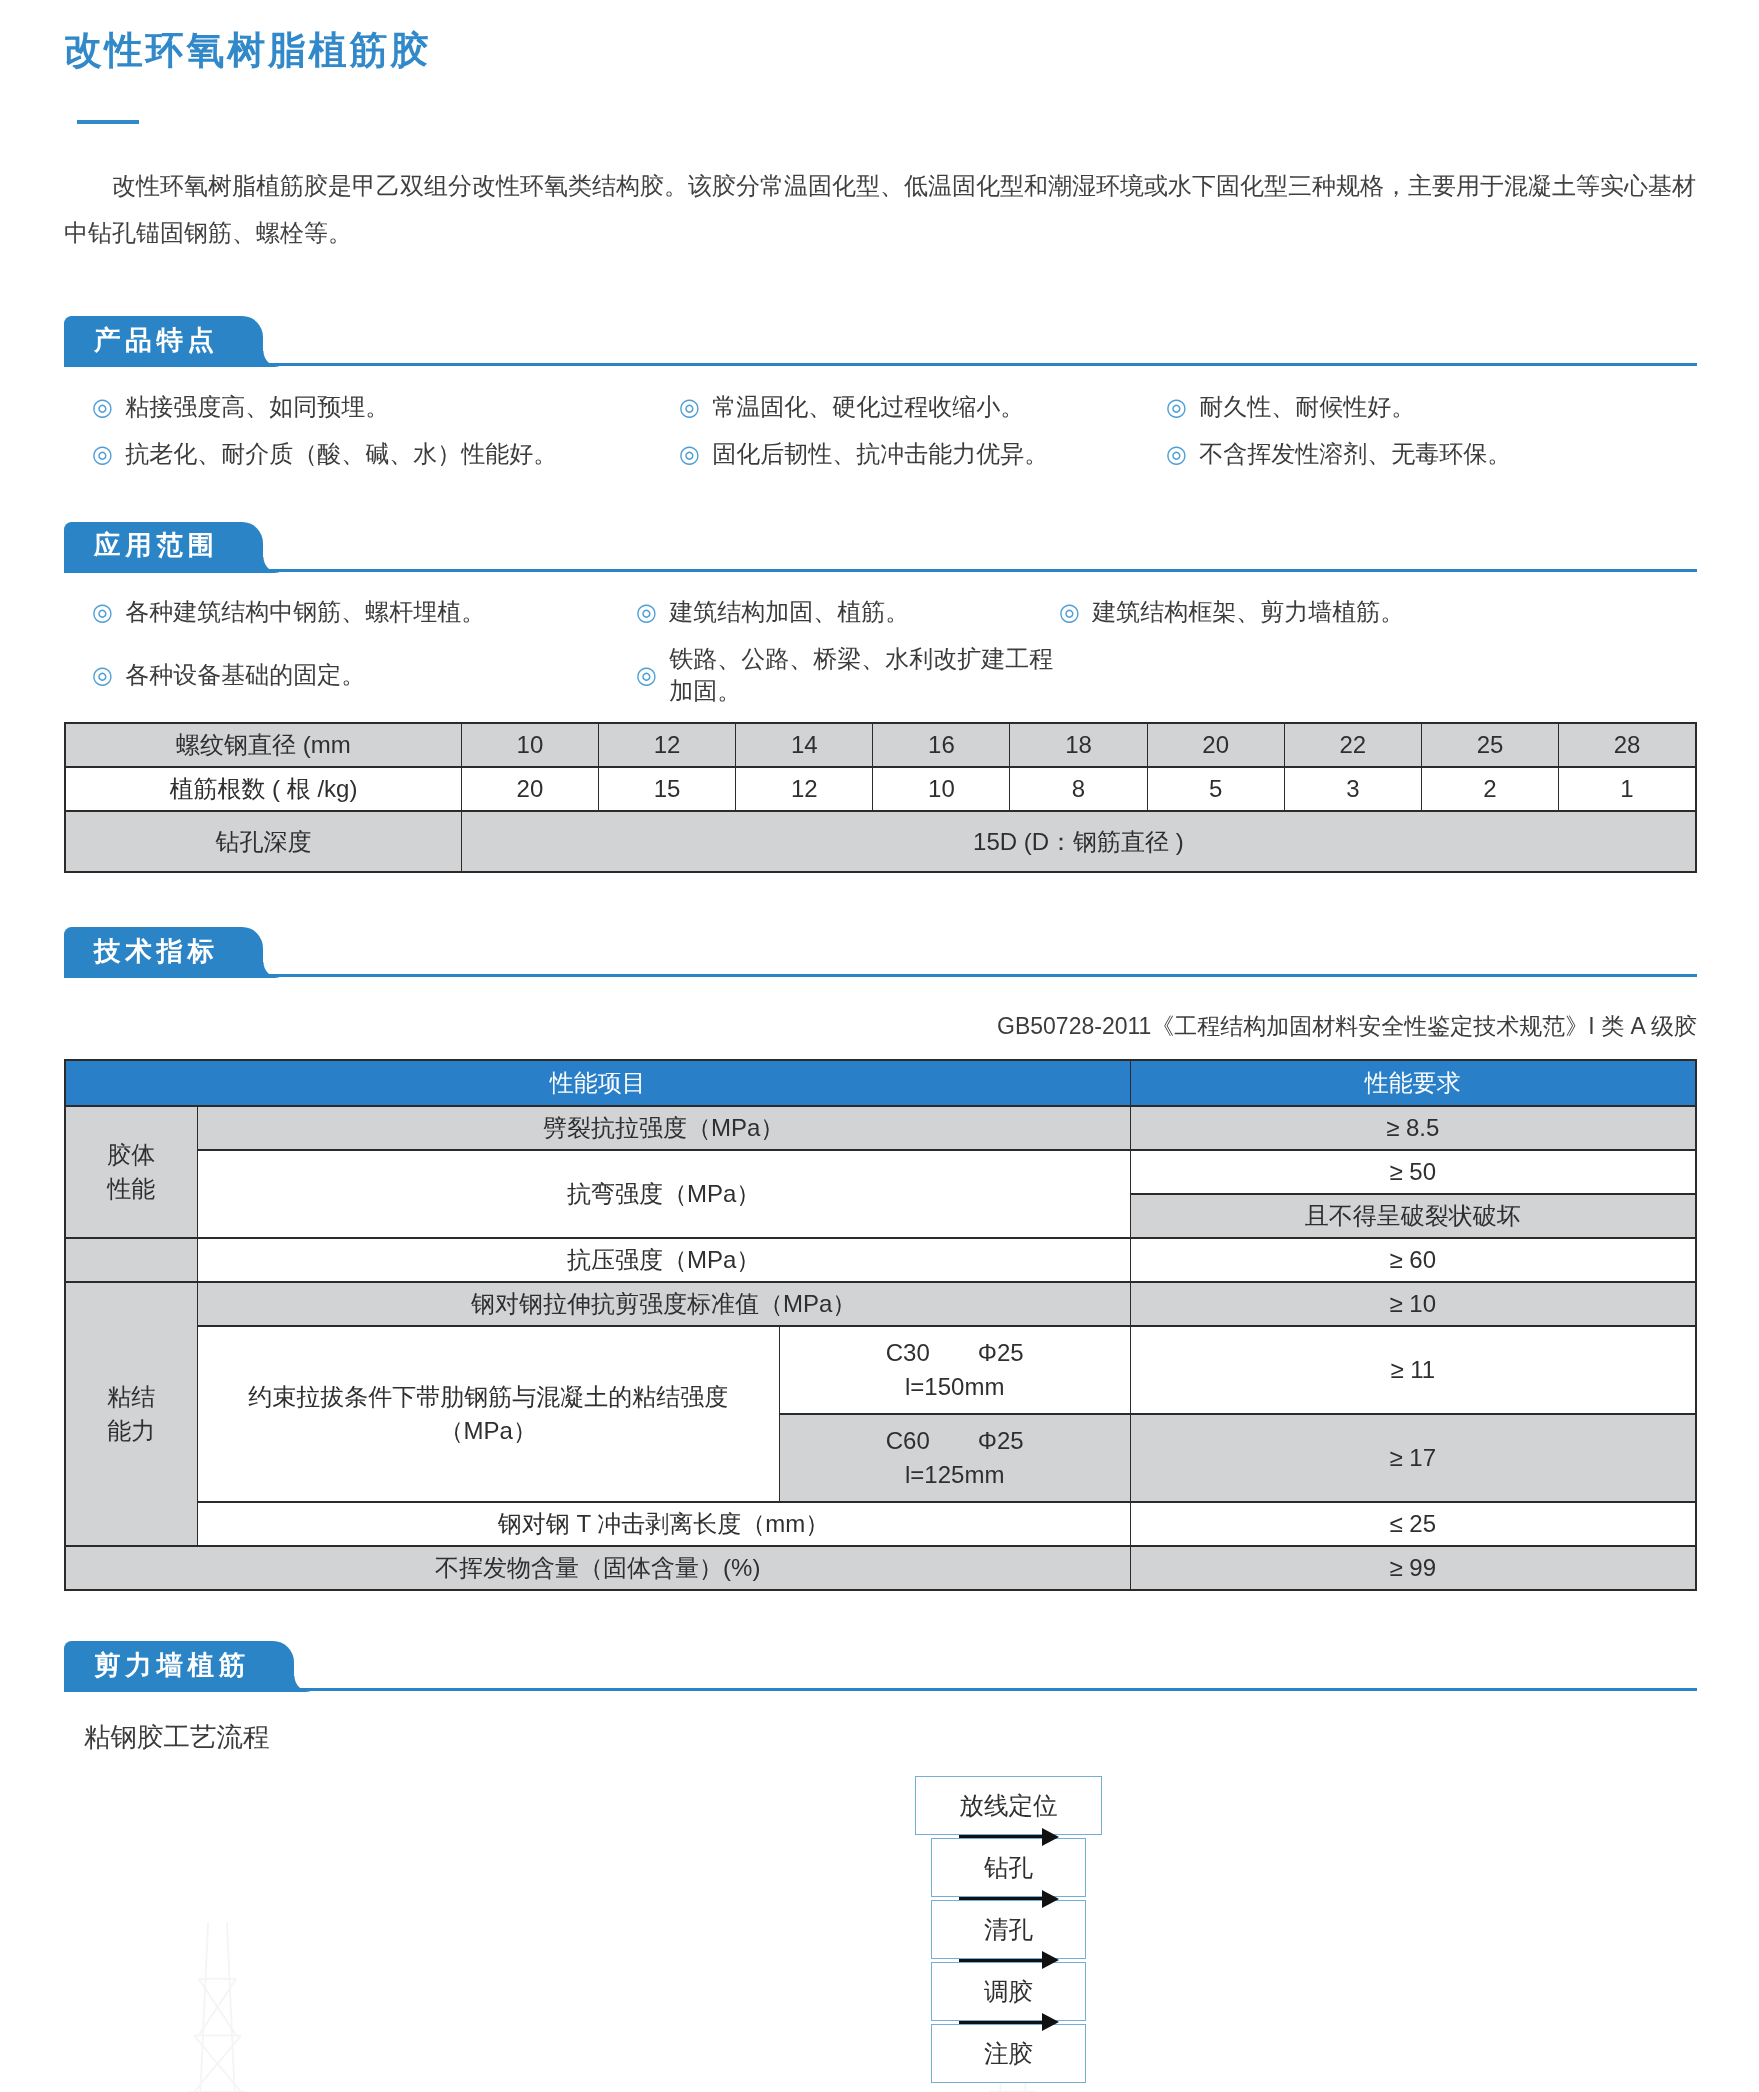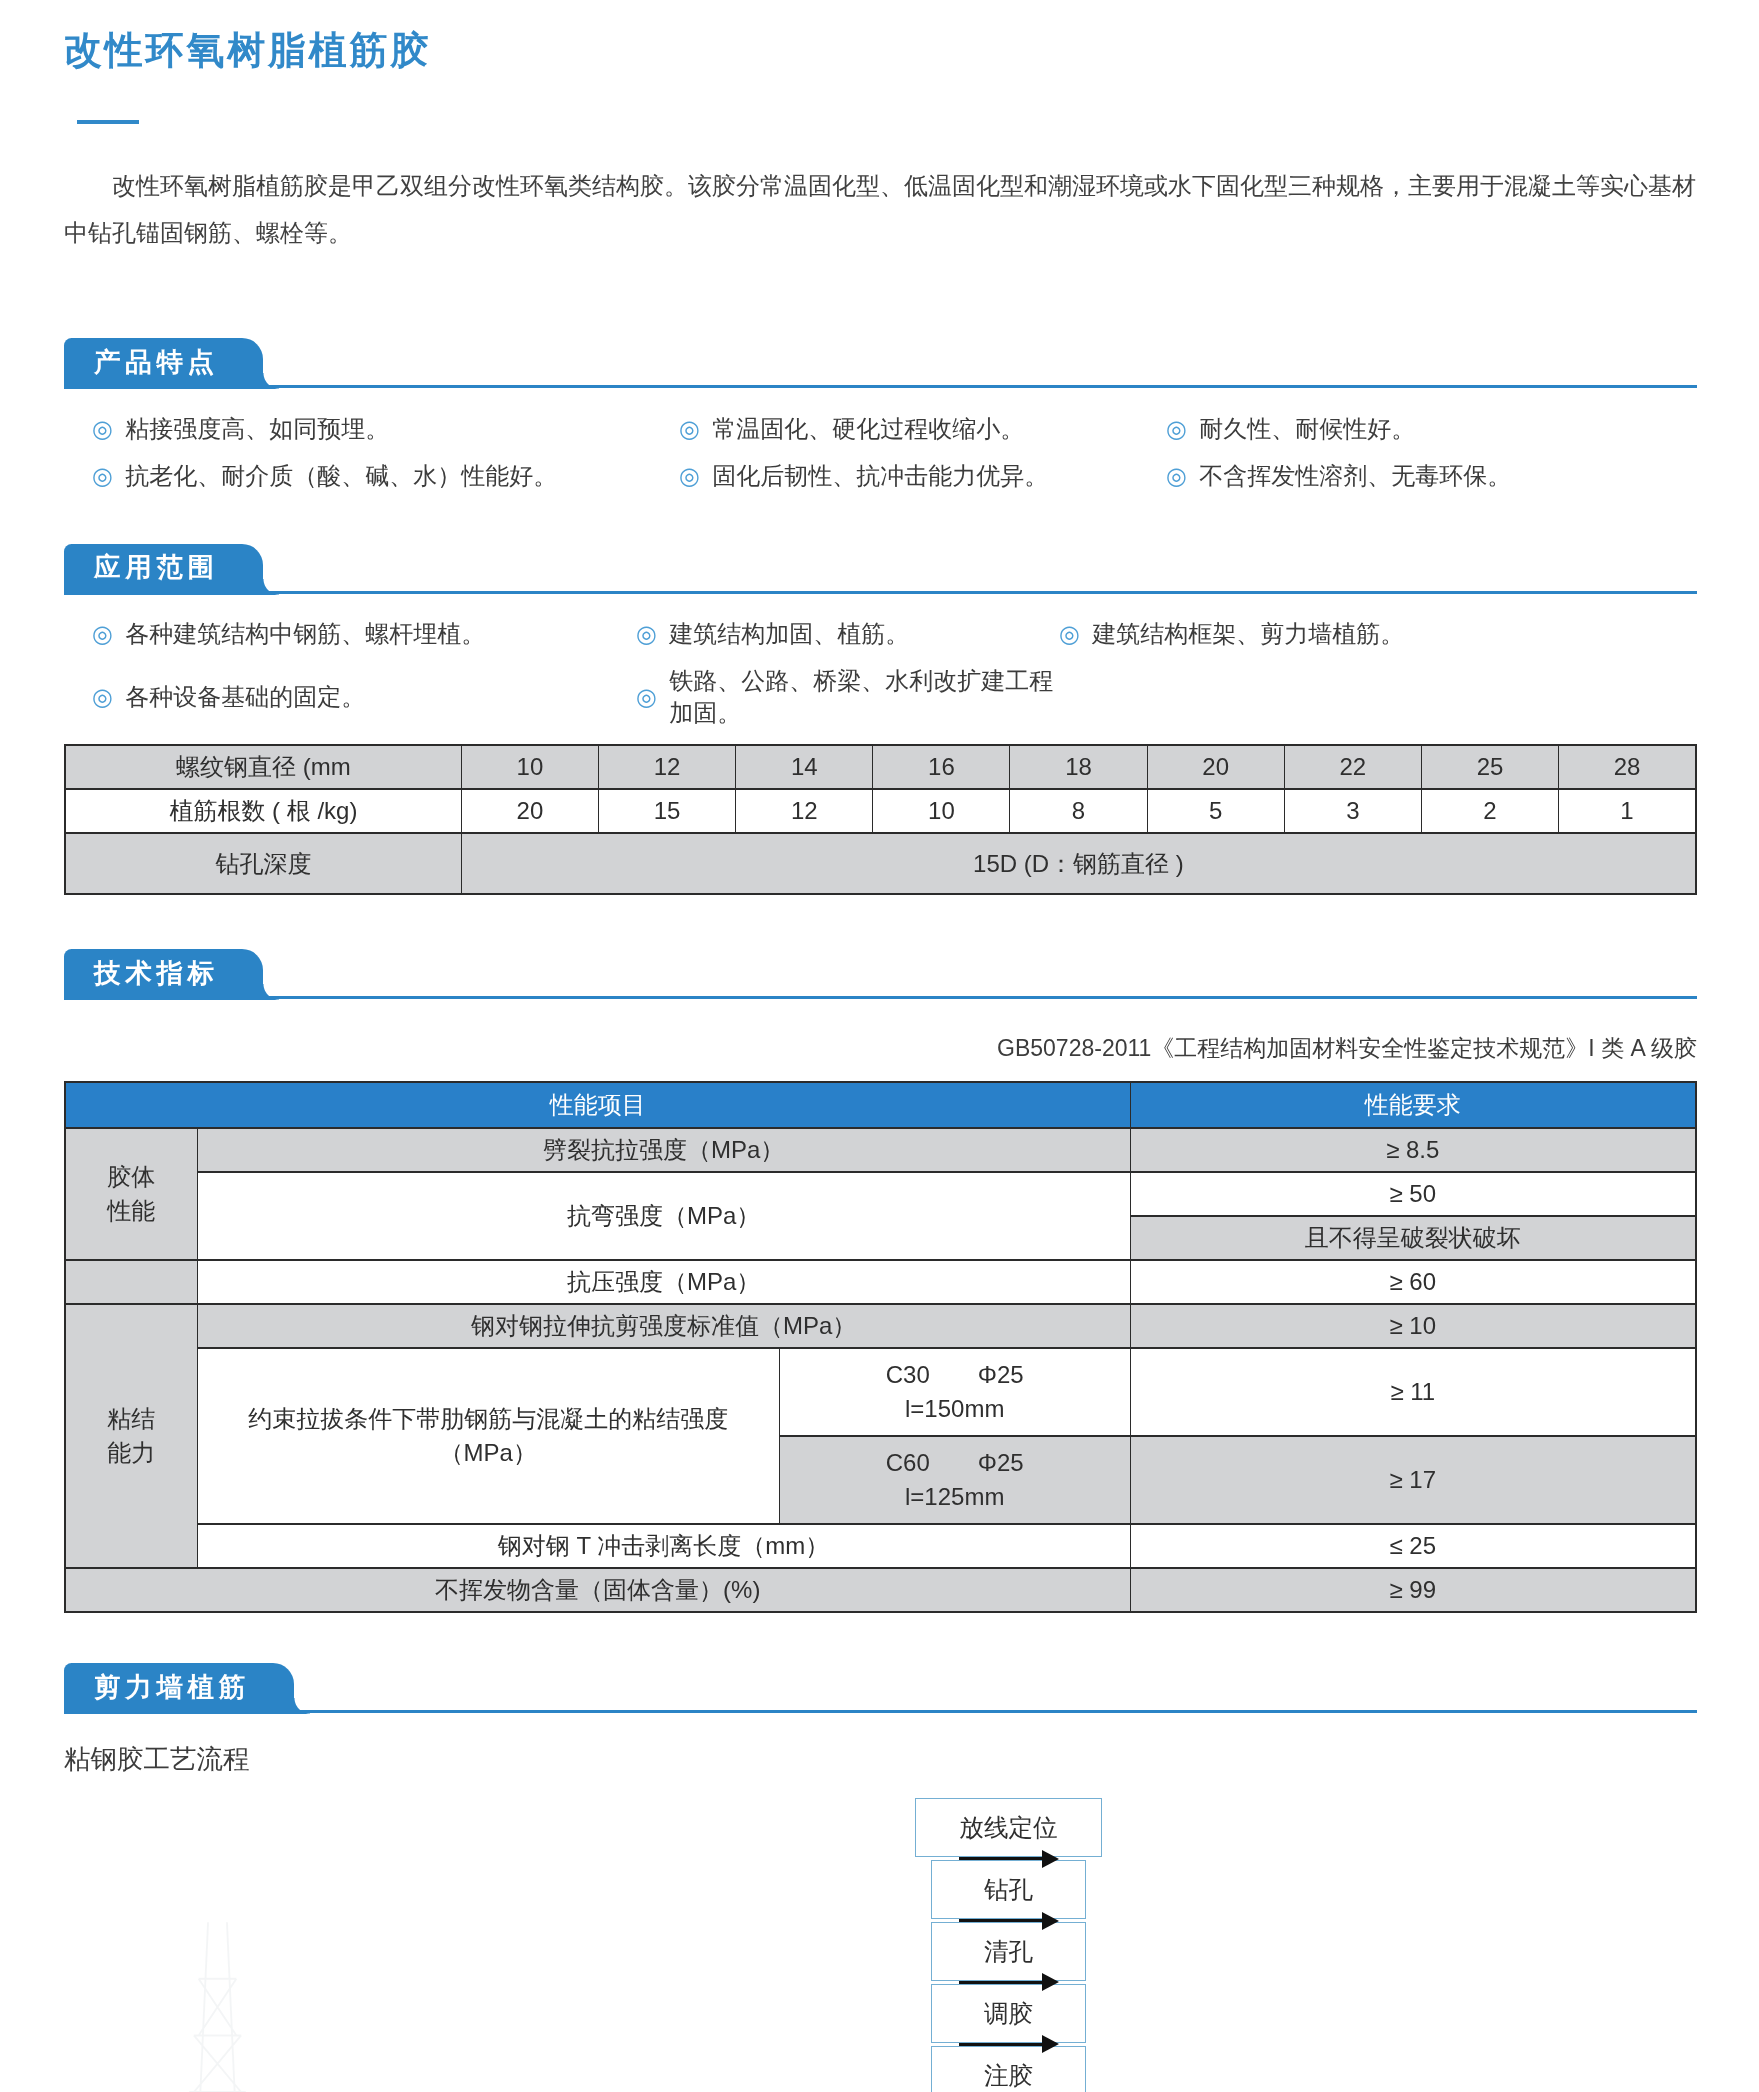--- a/index.html
+++ b/index.html
@@ -84,7 +84,7 @@
   }
 
   
-  .sec.features-sec { margin-top:83px; }
+  .sec.features-sec { margin-top:61px; }
   .sec.apps-sec { margin-top:53px; }
   .sec.tech-sec { margin-top:55px; }
   .sec.process-sec { margin-top:51px; }

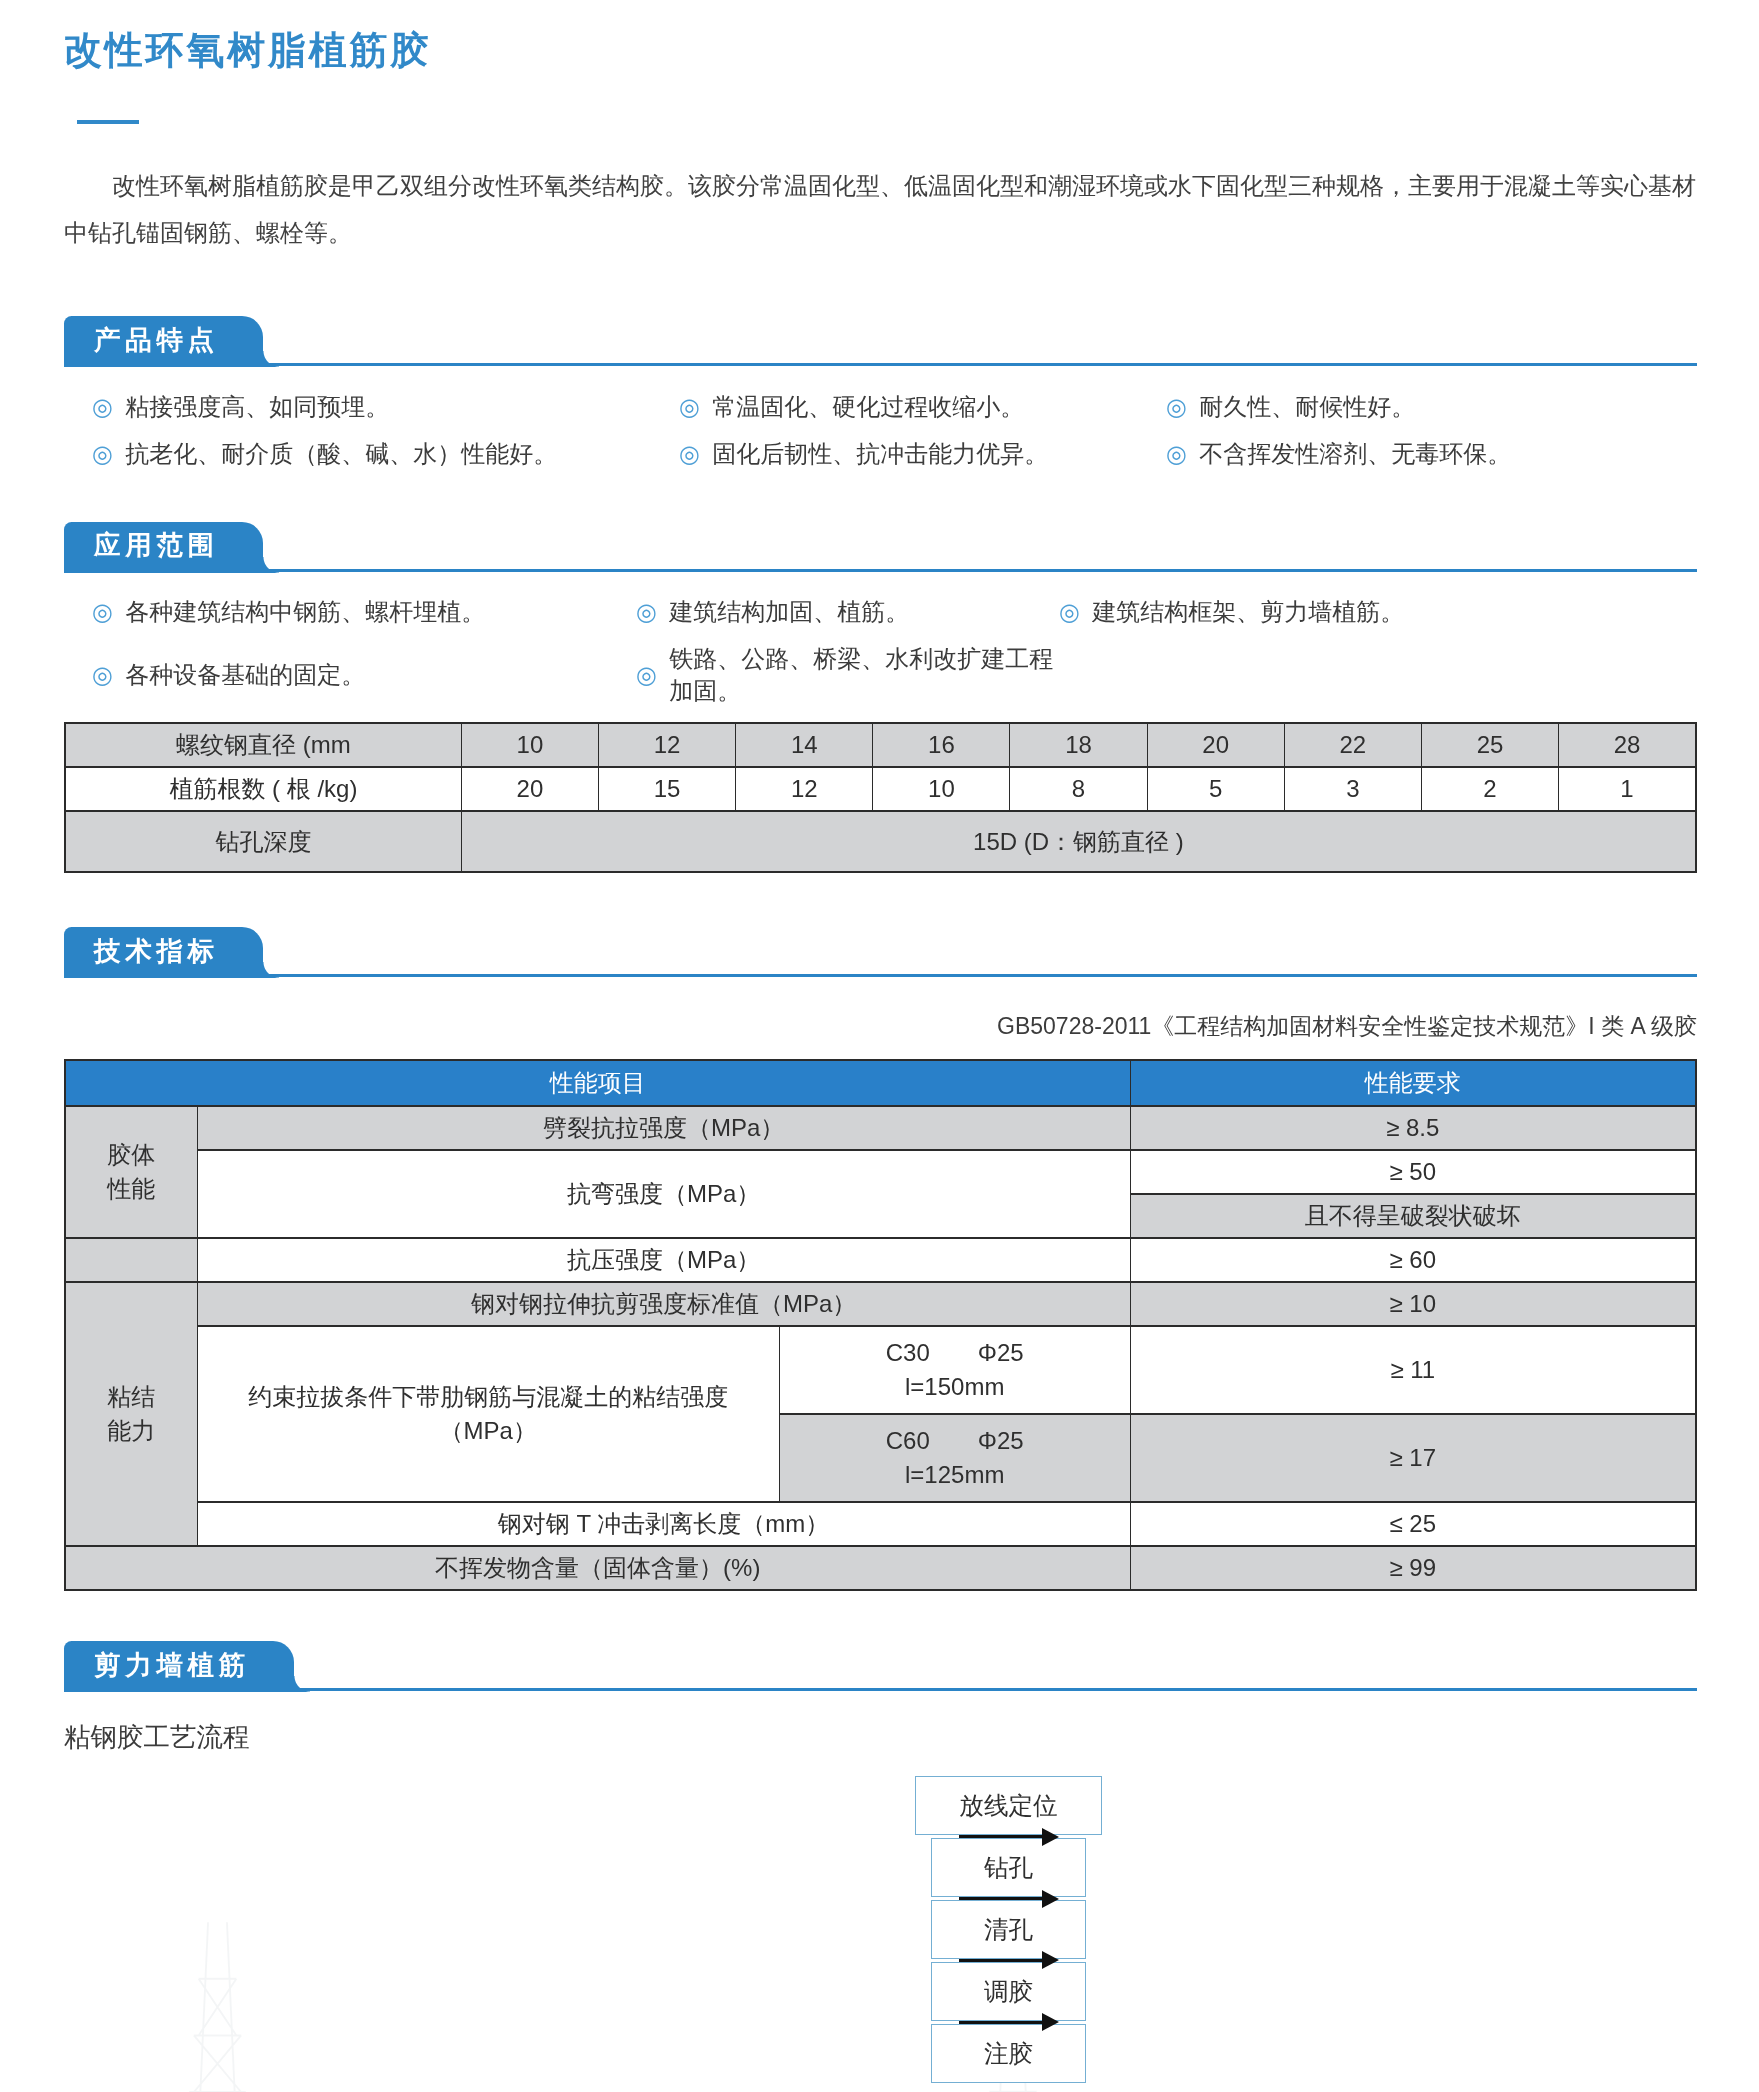--- a/index.html
+++ b/index.html
@@ -65,7 +65,7 @@
   .pre { white-space:pre-line; }
 
   
-  .flow-label { margin-top:28px; font-size:26.5px; color:#3c3c3c; }
+  .flow-label { margin-top:28px; font-size:26.5px; color:#3c3c3c;margin-left:20px; }
   .flow-row { display:flex; align-items:center;flex-direction:column; }
   .flow-row.r1 { margin-top:21px; padding-left:256px; }
   .flow-row.r2 { margin-top:32px; padding-left:168px; }

